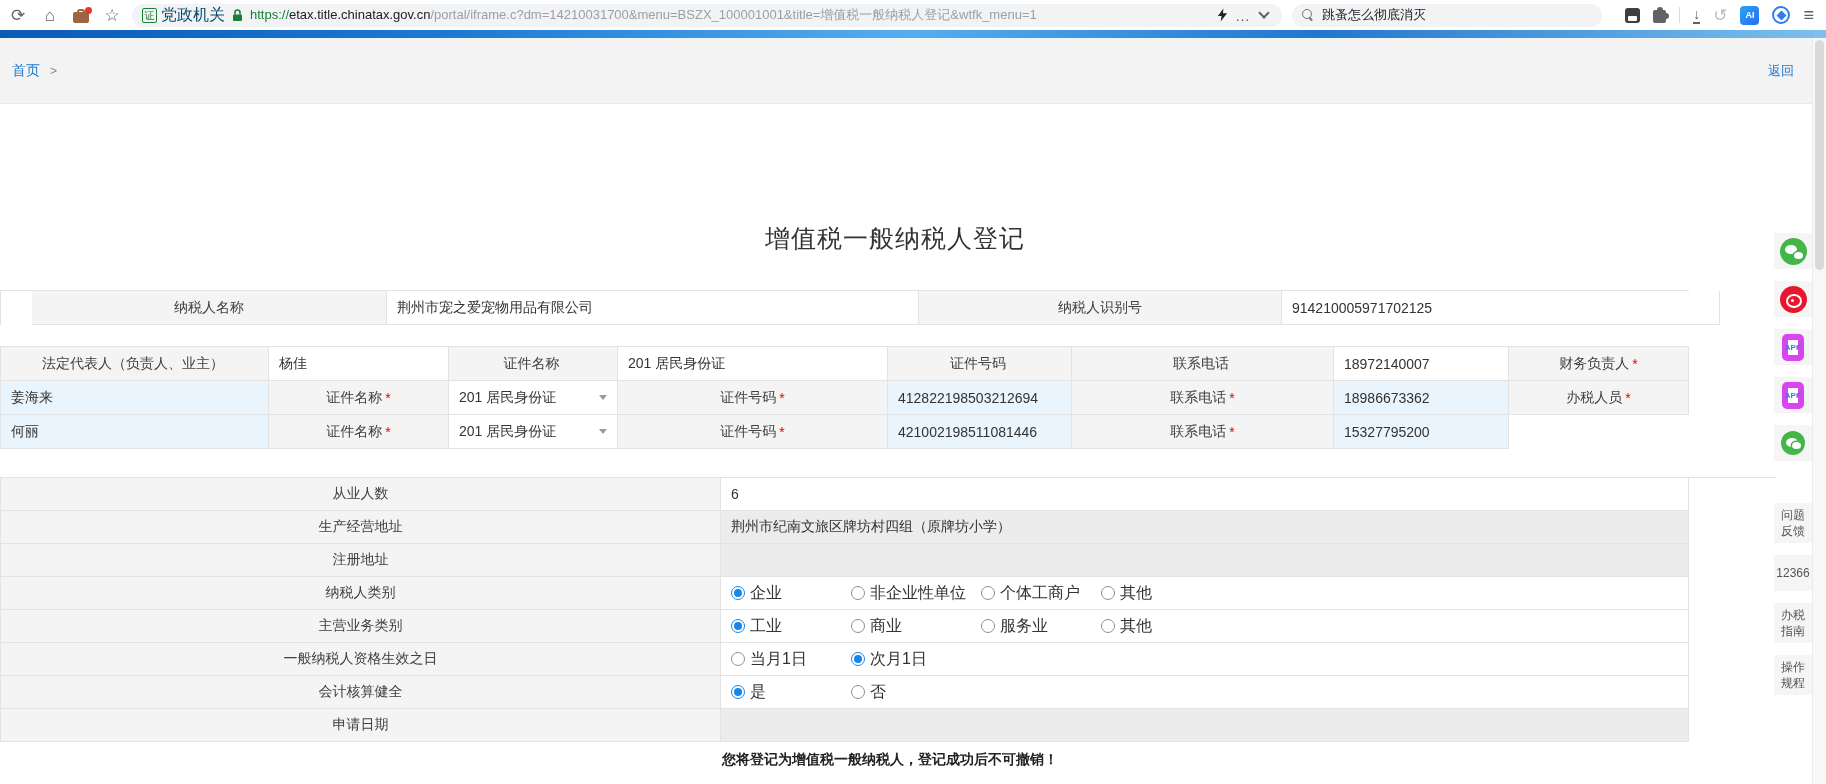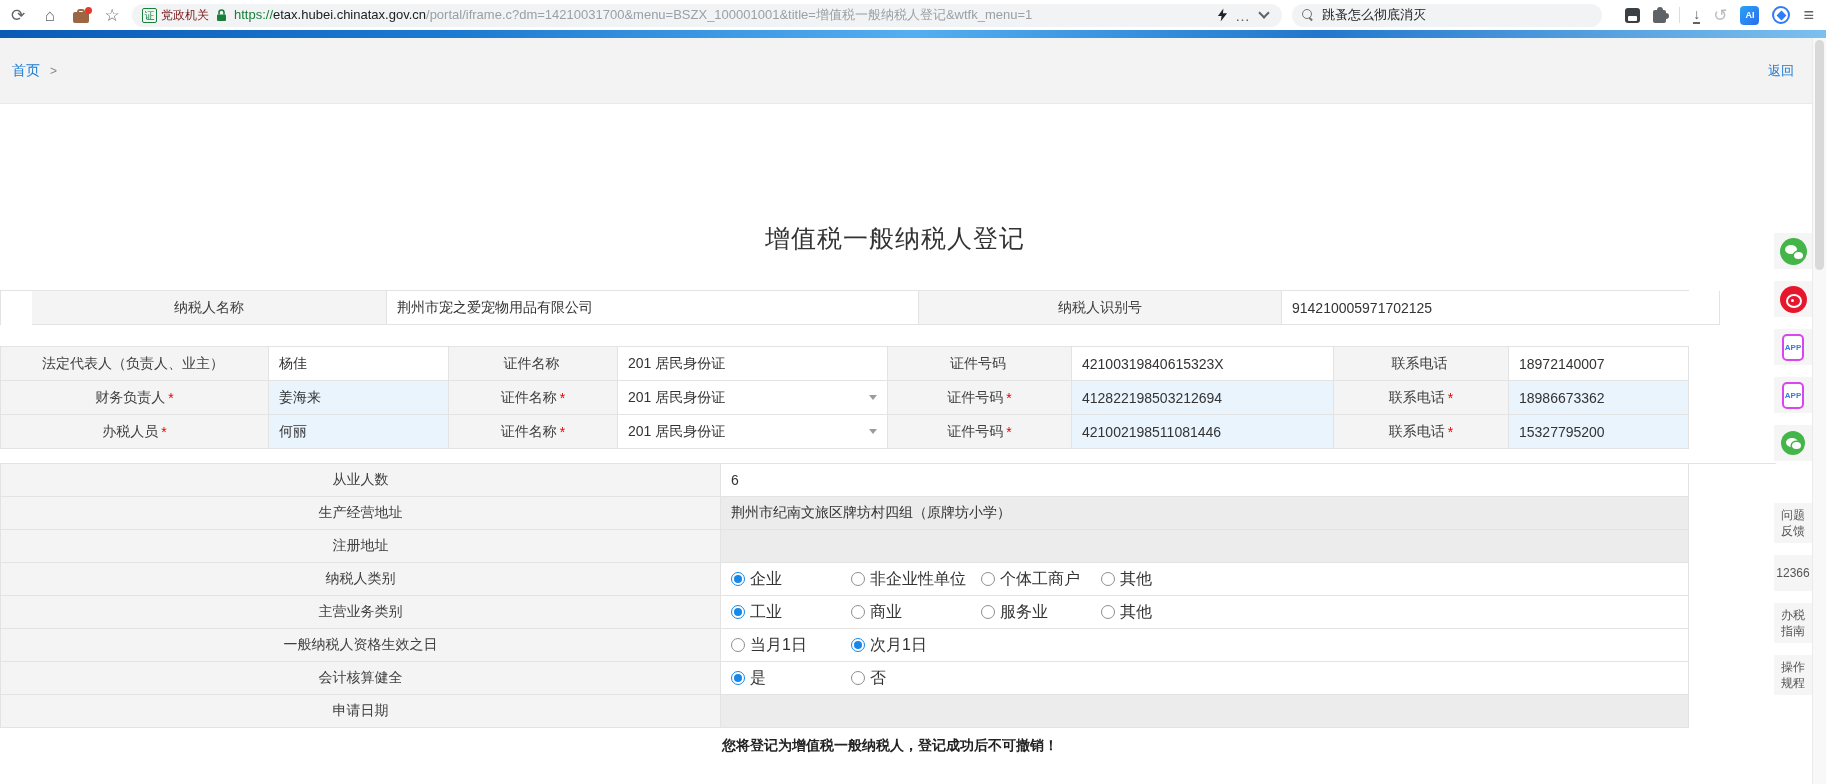--- a/index.html
+++ b/index.html
@@ -18,7 +18,7 @@
   .url-bar { width:1150px; height:23px; background:#f1f3f4; border-radius:12px; display:flex; align-items:center; padding:0 10px; gap:7px; }
   .site-badge { display:flex; align-items:center; gap:4px; }
   .badge-icon { width:15px; height:15px; border:1px solid #188038; border-radius:2px; color:#188038; font-size:10px; line-height:13px; text-align:center; }
-  .badge-label { color:#7f1d1d; font-size:12px; }
+  .badge-label { color:#0c4a6e; font-size:16px; }
   .url-text { flex:1; font-size:13px; white-space:nowrap; overflow:hidden; }
   .url-text .scheme { color:#188038; }
   .url-text .host { color:#202124; }

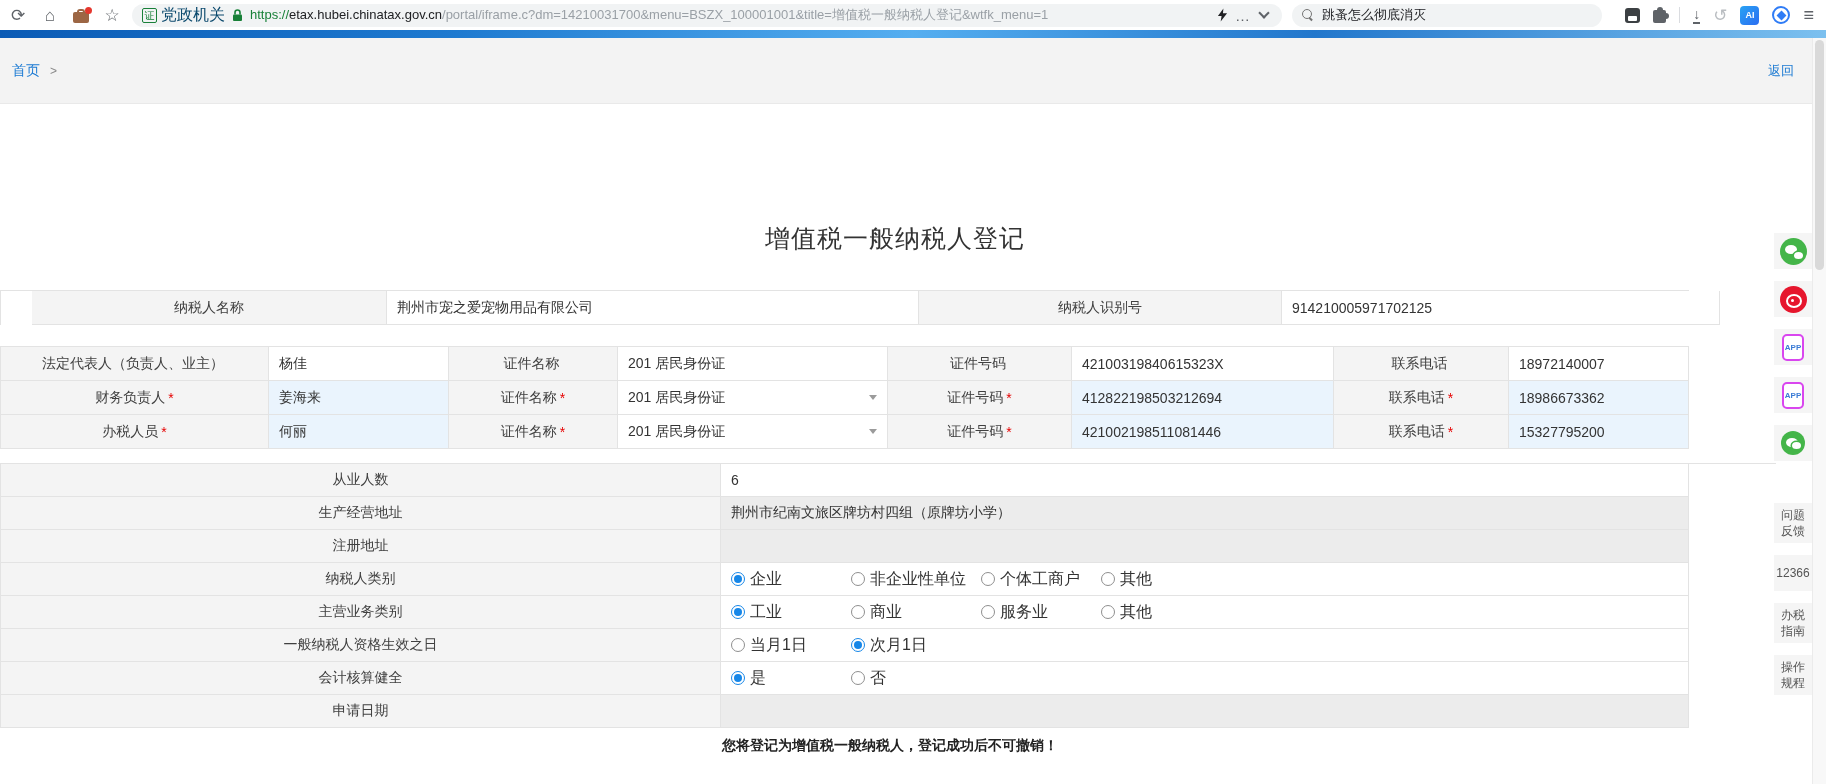--- a/index.html
+++ b/index.html
@@ -123,7 +123,7 @@
         <rect x="1" y="5.5" width="9" height="6.5" rx="1" fill="#188038"></rect>
         <path d="M3 5.5 V3.5 a2.5 2.5 0 0 1 5 0 V5.5" stroke="#188038" stroke-width="1.6" fill="none"></path>
       </svg>
-      <span class="url-text"><span class="scheme">https://</span><span class="host">etax.hubei.chinatax.gov.cn</span><span class="path">/portal/iframe.c?dm=14210031700&amp;menu=BSZX_100001001&amp;title=增值税一般纳税人登记&amp;wtfk_menu=1</span></span>
+      <span class="url-text"><span class="scheme">https://</span><span class="host">etax.title.chinatax.gov.cn</span><span class="path">/portal/iframe.c?dm=14210031700&amp;menu=BSZX_100001001&amp;title=增值税一般纳税人登记&amp;wtfk_menu=1</span></span>
       <svg width="11" height="14" viewBox="0 0 12 14">
         <path d="M7 0 L1 8 h4 L4 14 L11 5 H6.5 Z" fill="#202124"></path>
       </svg>

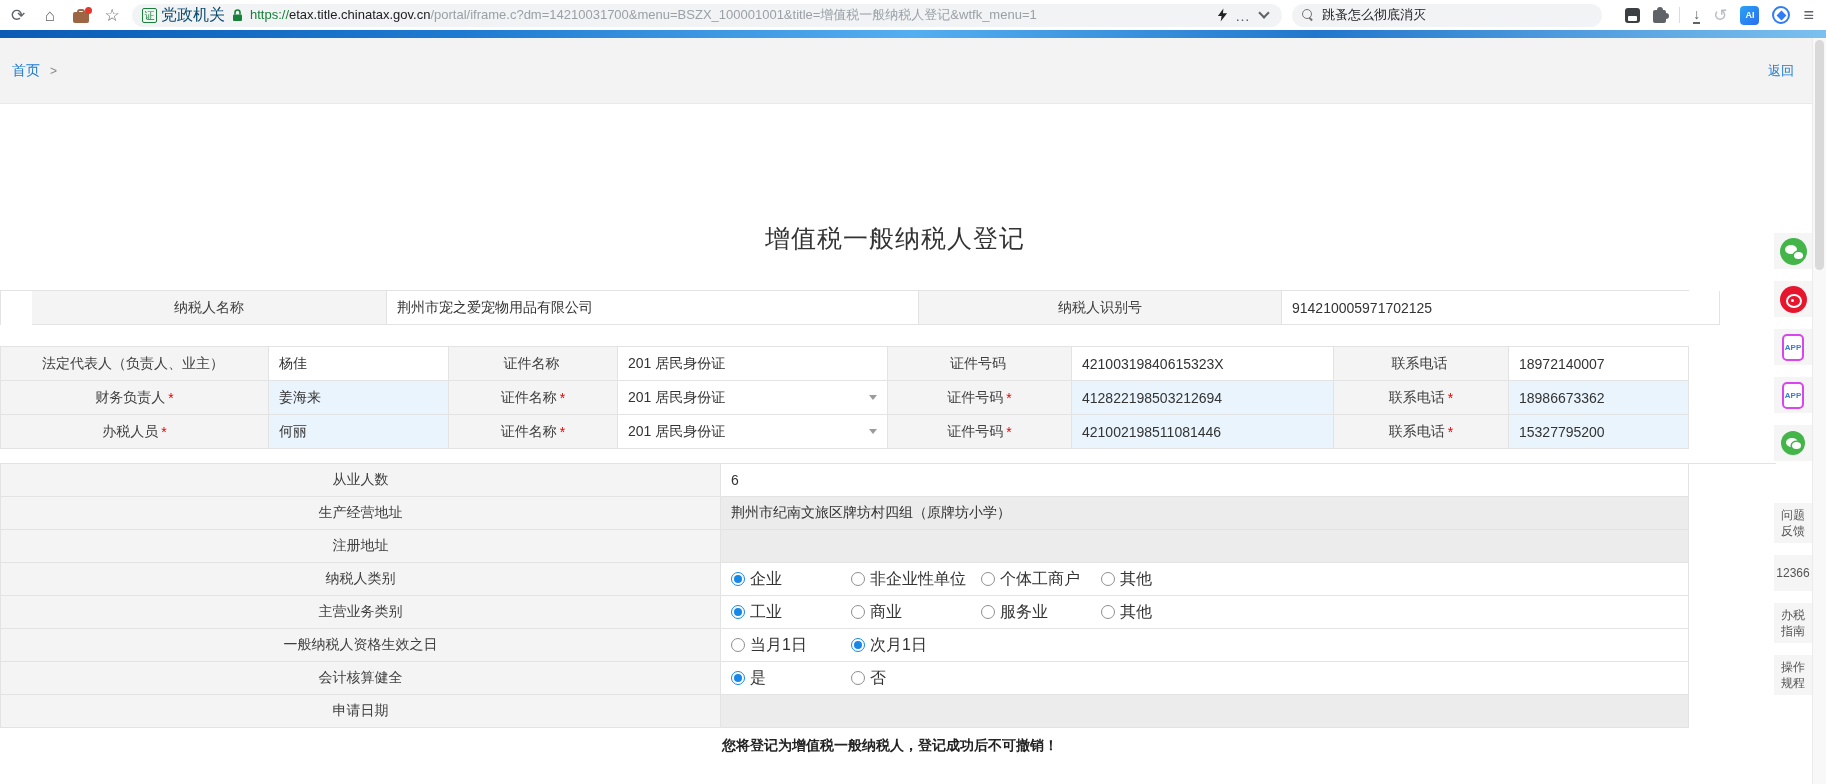--- a/index.html
+++ b/index.html
@@ -90,7 +90,7 @@
   .weibo { background:#e6162d; }
   .weibo::before { content:''; position:absolute; left:6px; top:8px; width:12px; height:10px; border:2px solid #fff; border-radius:50%; }
   .weibo::after { content:''; position:absolute; left:11px; top:13px; width:3px; height:3px; background:#fff; border-radius:50%; }
-  .app-badge { width:22px; height:27px; border:2px solid #d946ef; border-radius:5px; color:#3a7bd5; font-size:8px; font-weight:bold; display:flex; align-items:center; justify-content:center; background:#fff; }
+  .app-badge { width:22px; height:27px; border:6px solid #d946ef; border-radius:5px; color:#3a7bd5; font-size:8px; font-weight:bold; display:flex; align-items:center; justify-content:center; background:#fff; }
   .sb-gap { height:18px; }
 
   

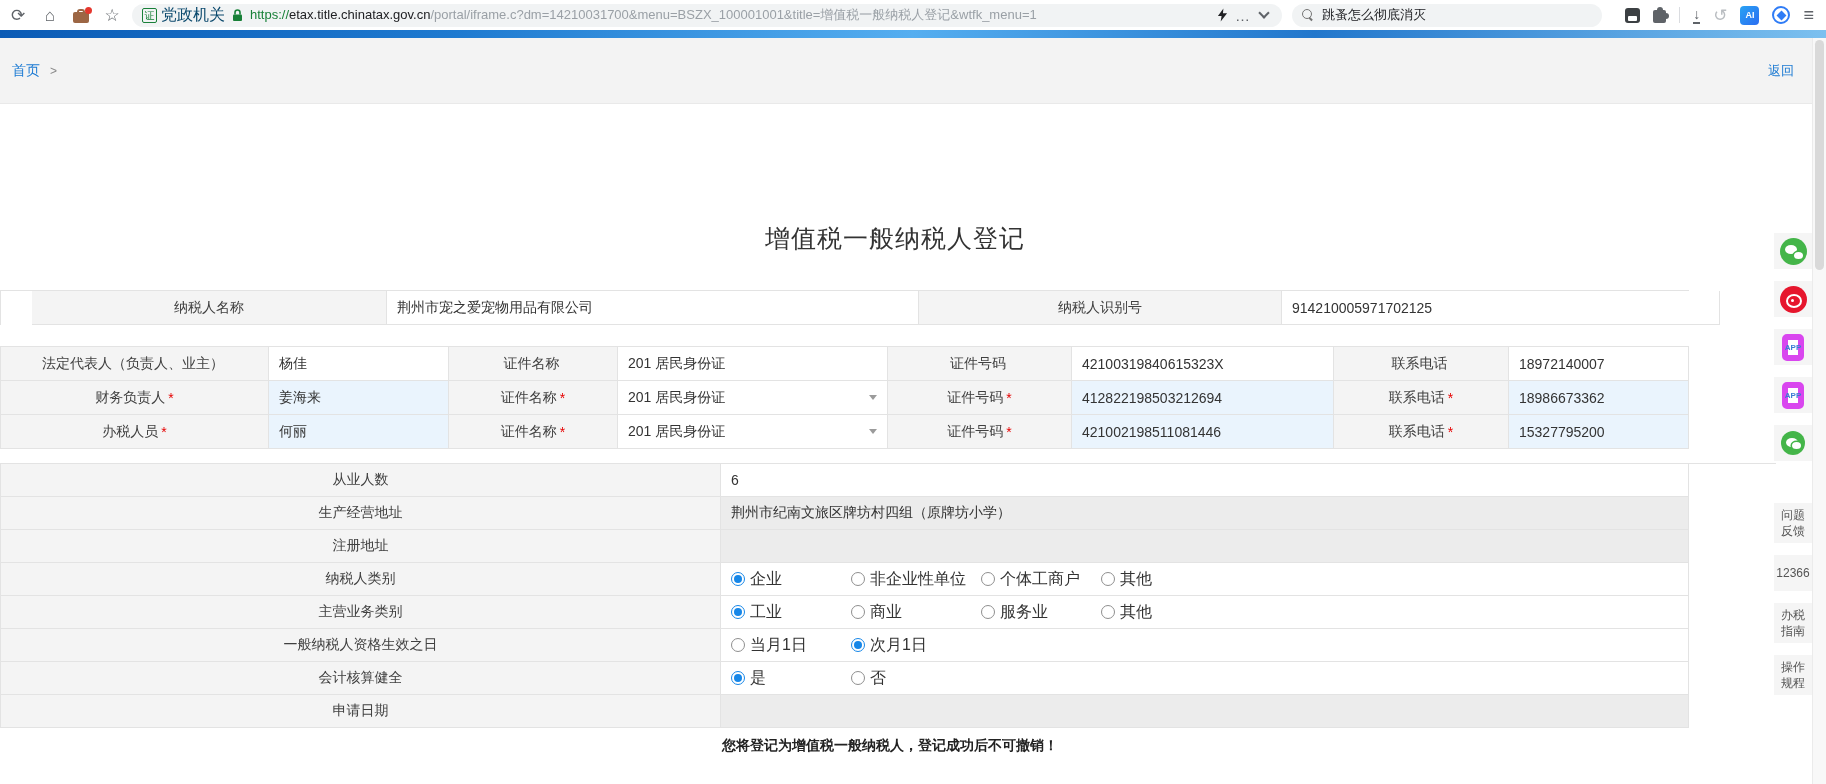--- a/index.html
+++ b/index.html
@@ -184,7 +184,6 @@
         <span>证件号码</span>
           <span class="star"></span>
       </div>
-      <div class="cell vc">42100319840615323X</div>
       <div class="cell lc">
         <span>联系电话</span>
           <span class="star"></span>

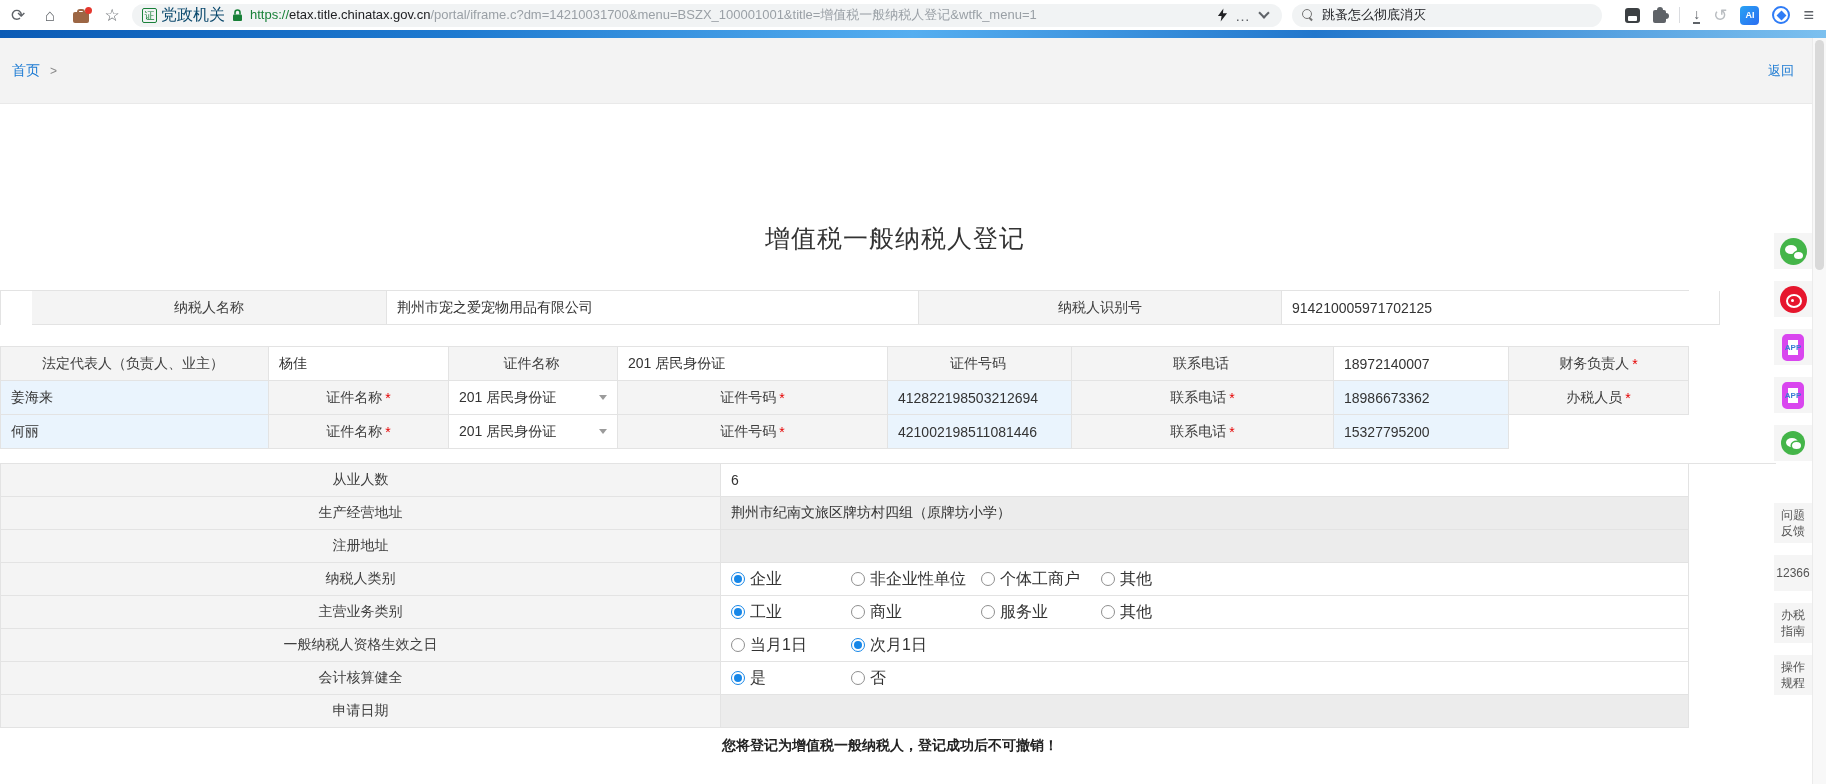--- a/index.html
+++ b/index.html
@@ -58,7 +58,7 @@
   .dtable { display:grid; border-top:1px solid #e3e3e3; border-left:1px solid #e3e3e3; background:#fff; }
   .tbl1 { grid-template-columns:355px 532px 363px 438px; margin-top:35px; width:1689px;padding-left:31px; }
   .tbl2 { grid-template-columns:268px 180px 169px 270px 184px 262px 175px 180px; margin-top:21px; width:1689px; }
-  .tbl3 { grid-template-columns:720px 968px; margin-top:14px; width:1776px; }
+  .tbl3 { grid-template-columns:720px 968px; margin-top:28px; width:1776px; }
   .cell { border-right:1px solid #e3e3e3; border-bottom:1px solid #e3e3e3; height:34px; display:flex; align-items:center; font-size:14px; color:#333; }
   .tbl3 .cell { height:33px; }
   .lc { justify-content:center; background:#f4f4f4; color:#404040; text-align:center; }

